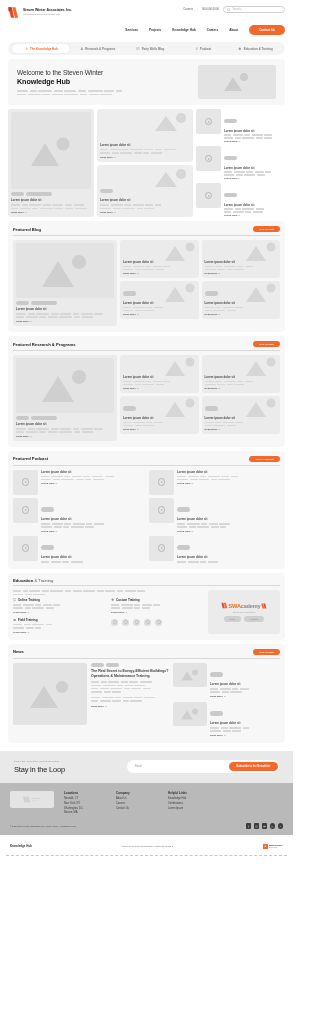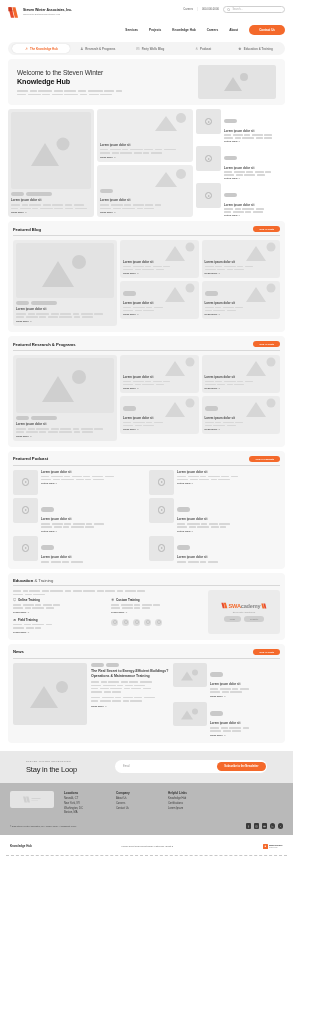--- a/index.html
+++ b/index.html
@@ -159,7 +159,7 @@
 
   
   .newsletter {
-    margin-top: 8px; background: #e9e9e9; padding: 9px 26px;
+    margin-top: 8px; background: #e9e9e9; padding: 9px 14px;
     display: flex; align-items: center; justify-content: space-between; gap: 0;
   }
   .nl-kicker { font-size: 2.4px; color: #8b8b8b; letter-spacing: .35px; text-transform: uppercase; }

